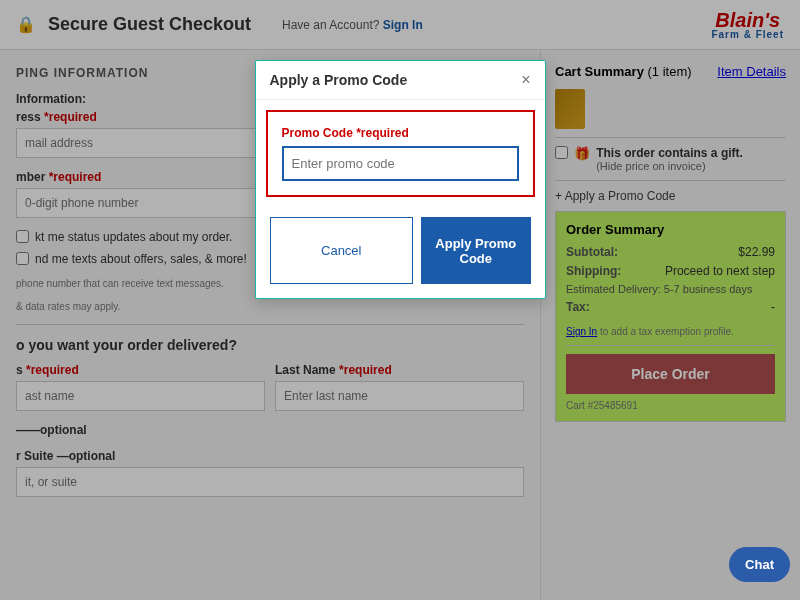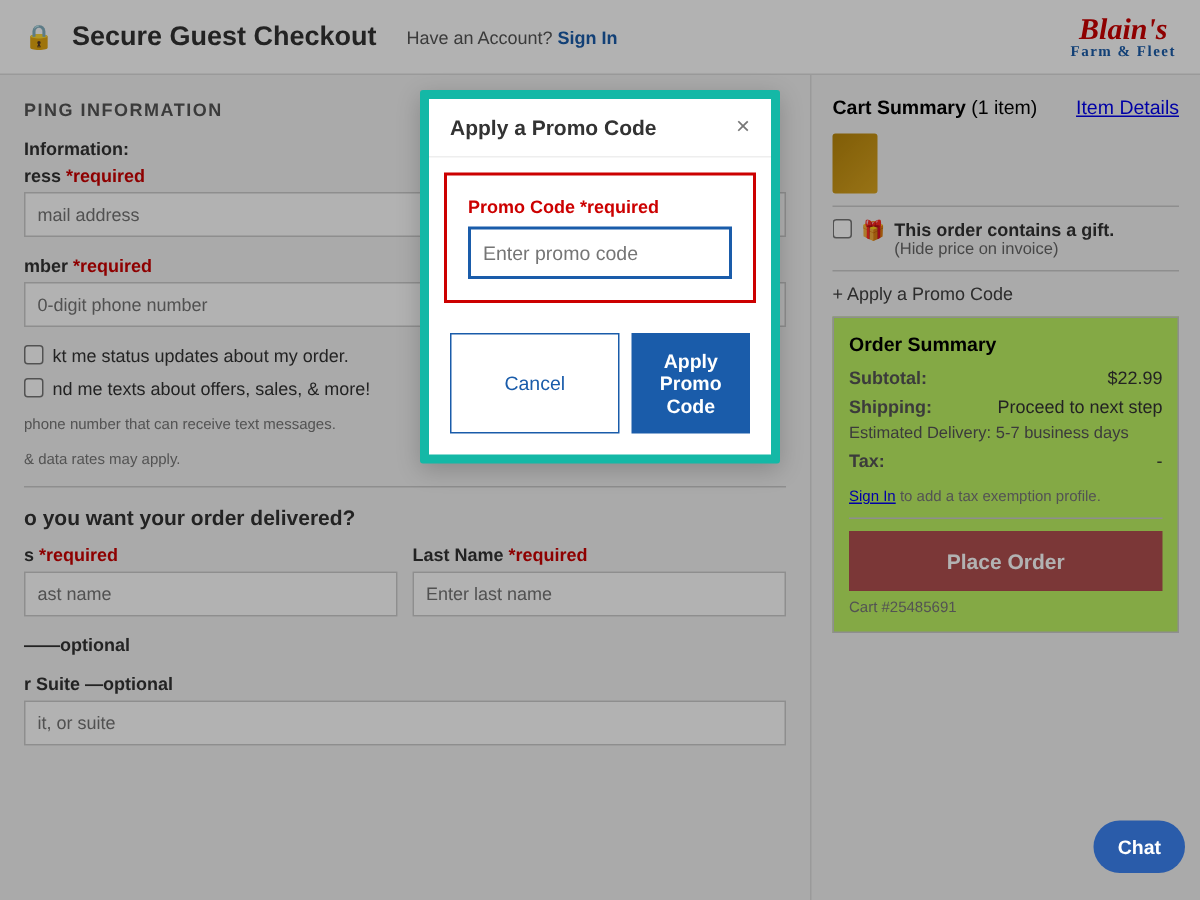--- a/index.html
+++ b/index.html
@@ -28,7 +28,7 @@
     .header-account {
       font-size: 12px;
       color: #555;
-      margin-left: 12px;
+      margin-left: 23px;
       text-align: center;
     }
     .header-account a {

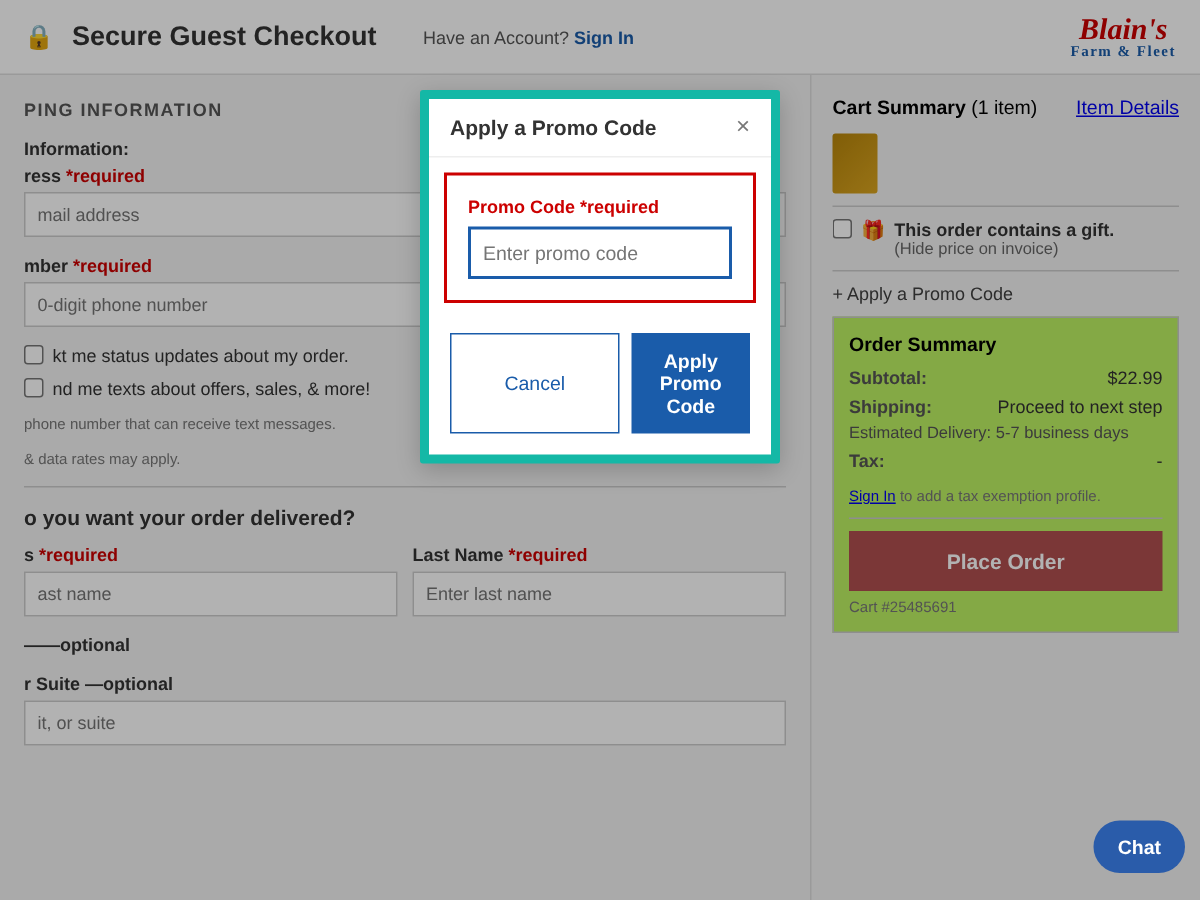--- a/index.html
+++ b/index.html
@@ -41,7 +41,6 @@
       flex-direction: column;
       align-items: center;
       line-height: 1;
-      font-family: Liberation Serif, serif;
     }
     .logo-blains {
       font-size: 20px;

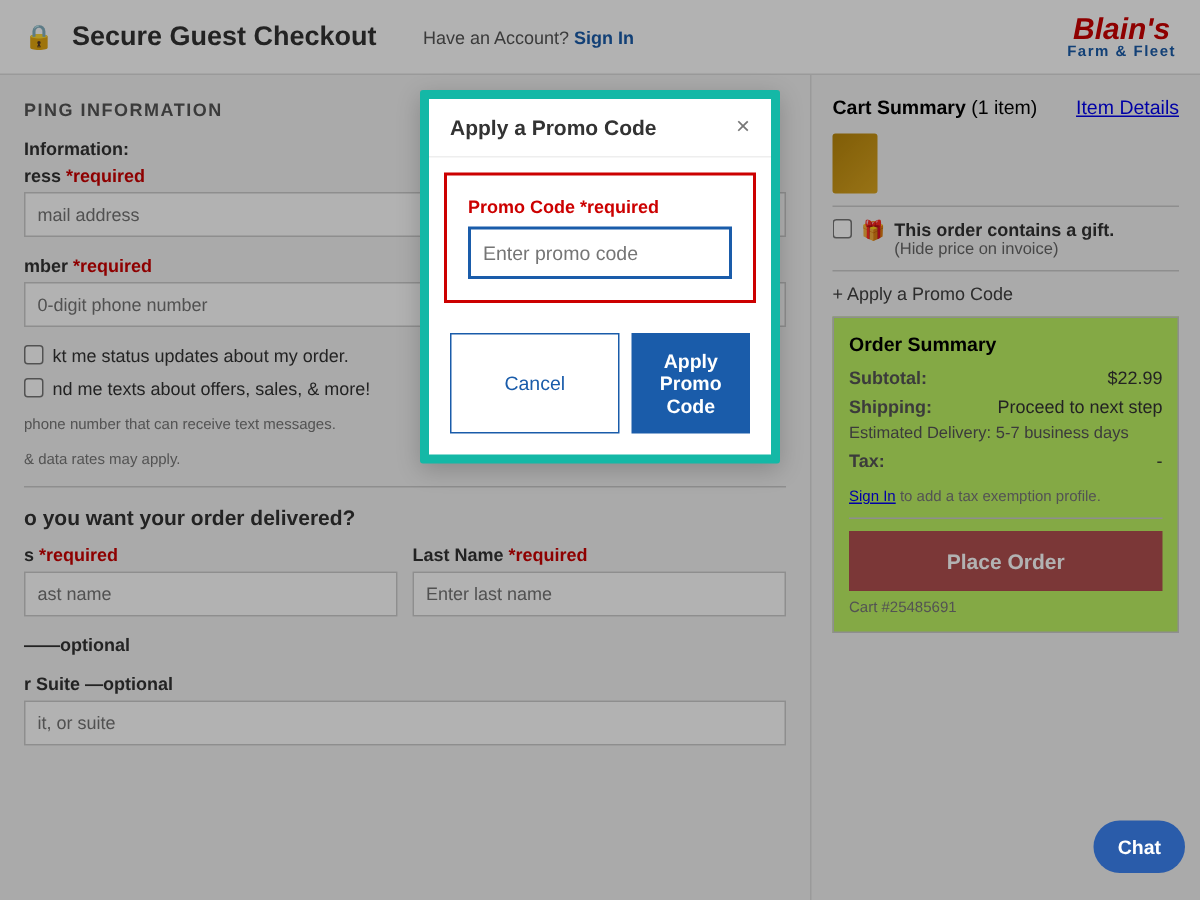--- a/index.html
+++ b/index.html
@@ -241,9 +241,9 @@
     }
     .modal {
       background: #fff;
-      border: 6px solid #14b8a6;
+      border: 1px solid #14b8a6;
       border-radius: 2px;
-      width: 240px;
+      width: 291px;
       box-shadow: 0 4px 16px rgba(0,0,0,0.2);
     }
     .modal-header {

